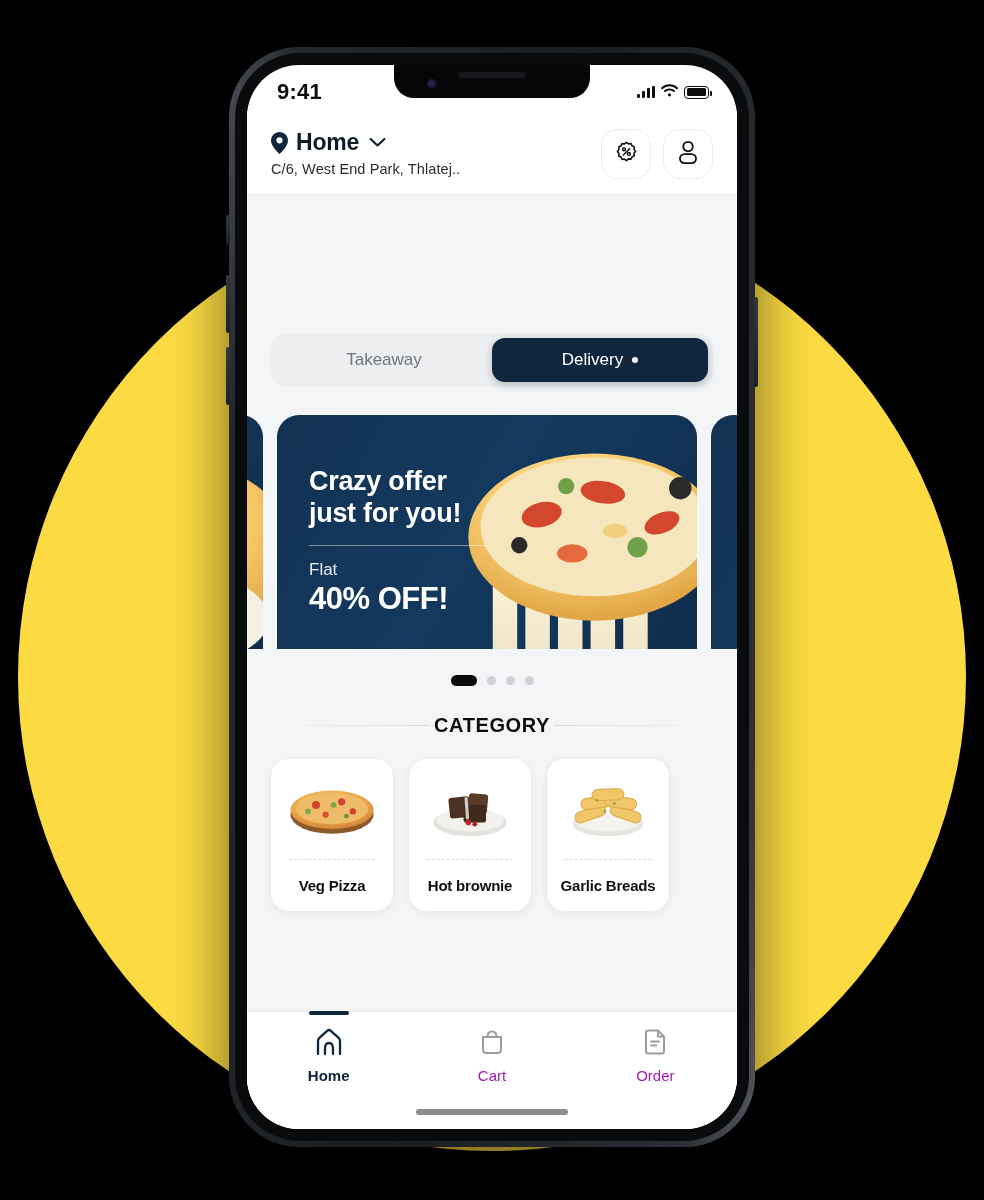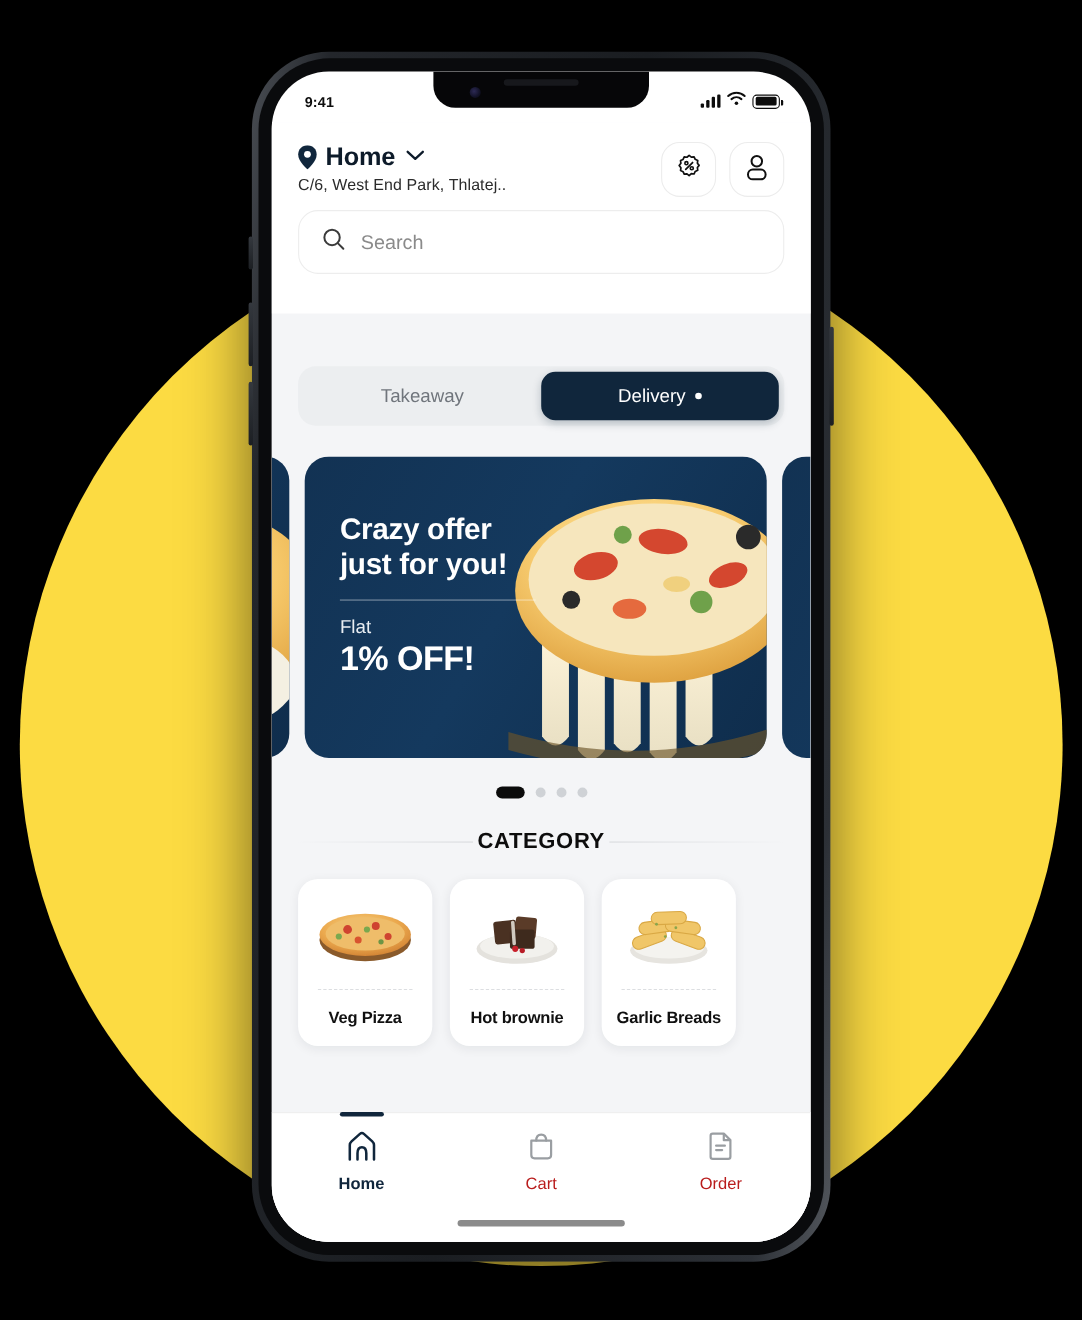--- a/index.html
+++ b/index.html
@@ -117,7 +117,7 @@
     z-index: 35;
   }
   #status-time {
-    font-size: 13px;
+    font-size: 22px;
     font-weight: bold;
     color: #0d0d0d;
     letter-spacing: 0.2px;

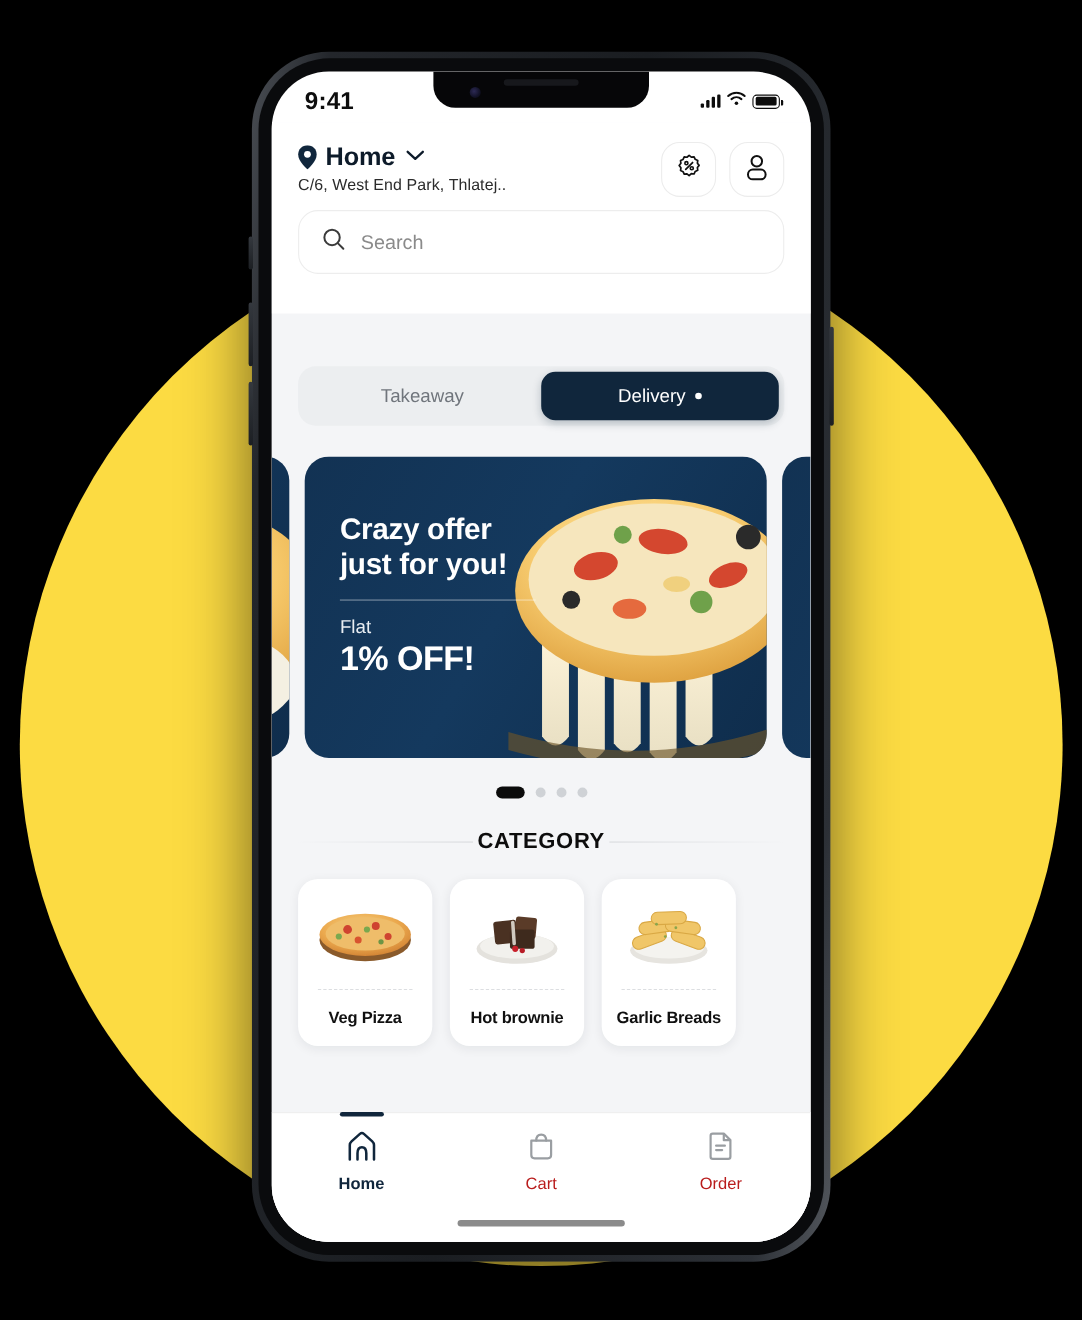--- a/index.html
+++ b/index.html
@@ -643,17 +643,6 @@
           </div>
         </div>
 
-        <div id="search-wrap" style="padding-left:0;padding-right:0;">
-          <div id="search-box">
-            <span>
-              <svg width="23" height="23" viewBox="0 0 24 24">
-                <circle cx="10.3" cy="10.3" r="7.3" fill="none" stroke="#3b3b3b" stroke-width="1.9"></circle>
-                <path d="M15.7 15.7 L21 21" stroke="#3b3b3b" stroke-width="1.9" stroke-linecap="round"></path>
-              </svg>
-            </span>
-            <input id="search-input" type="text" placeholder="Search" style="">
-          </div>
-        </div>
       </div>
 
       <div id="status-bar">

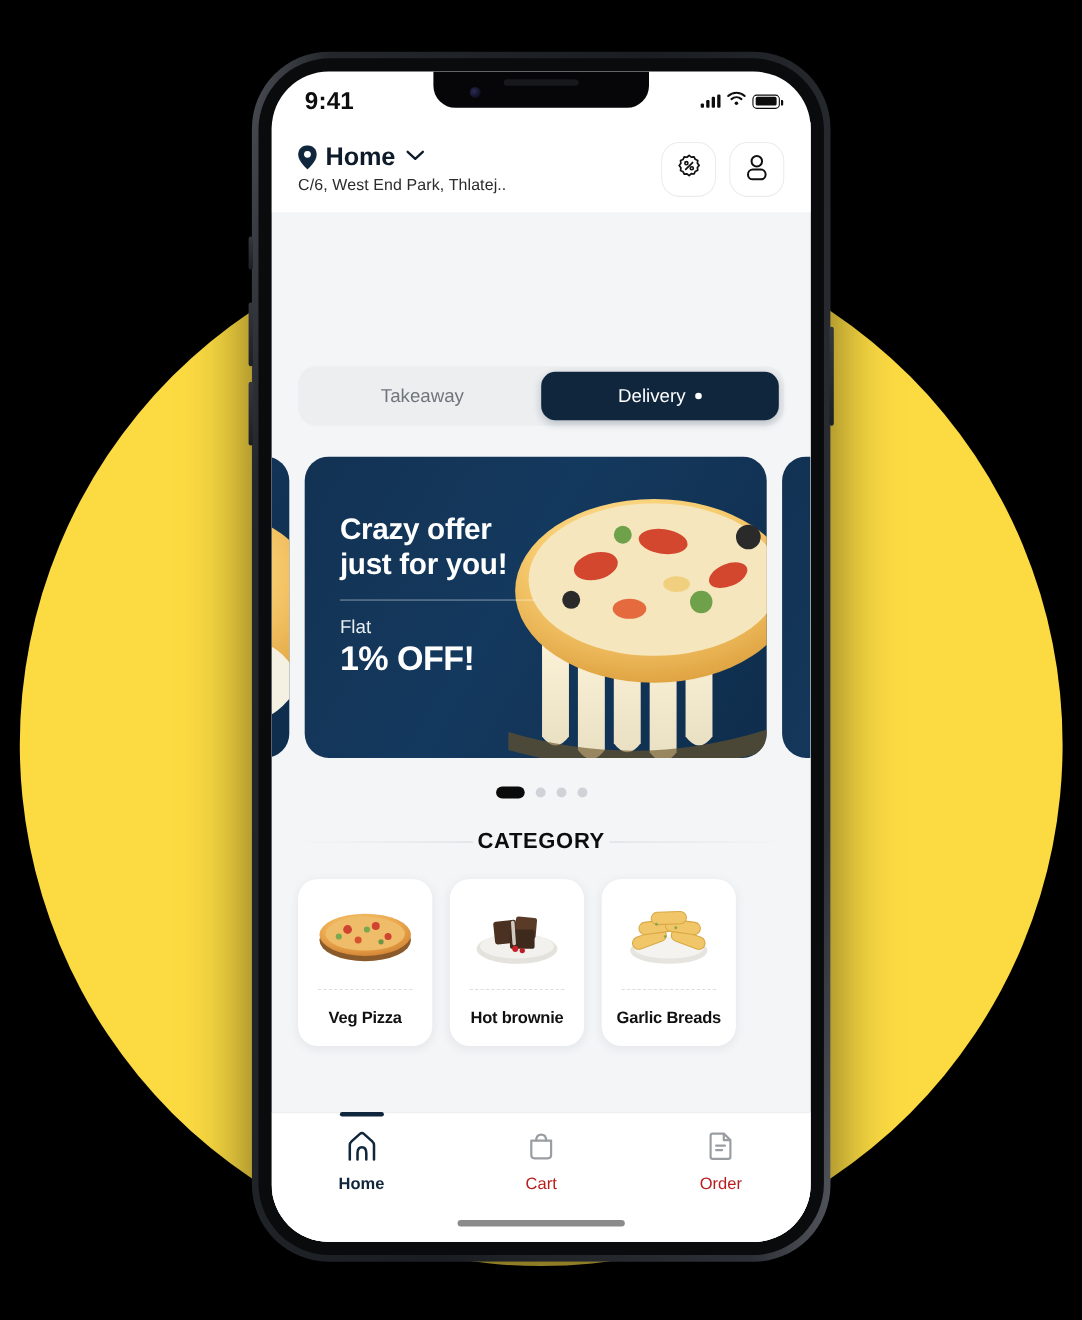--- a/index.html
+++ b/index.html
@@ -254,7 +254,7 @@
   #carousel {
     margin-top: 28px;
     position: relative;
-    height: 274px;
+    height: 234px;
     overflow: hidden;
   }
   #carousel-track {

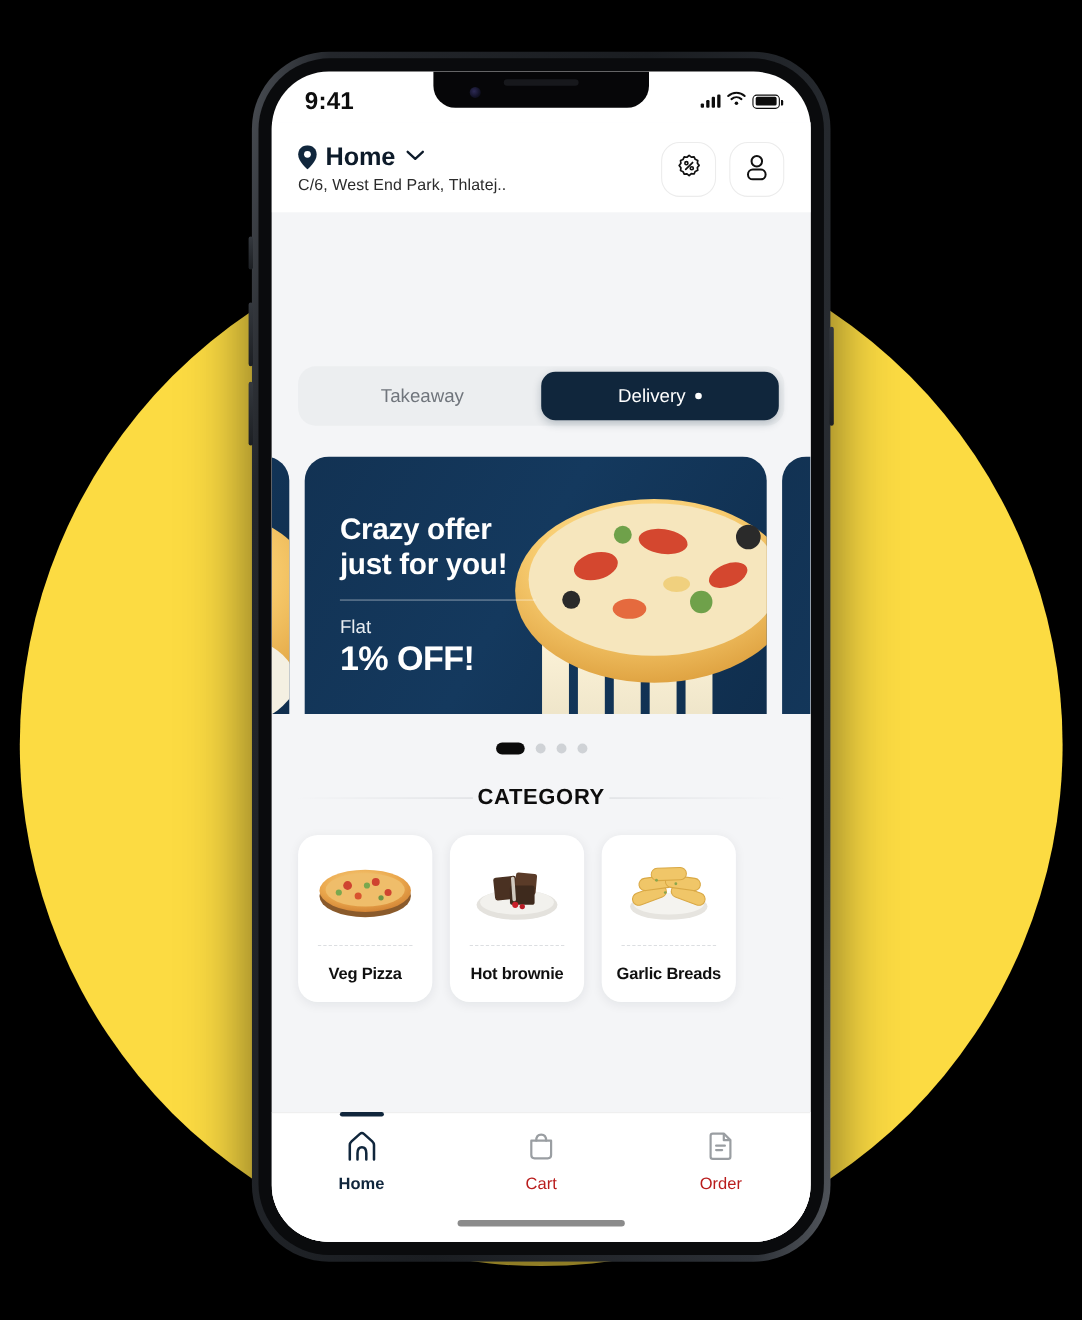--- a/index.html
+++ b/index.html
@@ -476,7 +476,7 @@
                   <div class="slide-head">just for you!</div>
                   <div class="slide-rule"></div>
                   <div class="slide-flat">Flat</div>
-                  <div class="slide-off">1% OFF!</div>
+                  <div class="slide-off">40% OFF!</div>
                 </div>
                 <svg class="pizza-art" viewBox="0 0 260 260">
                   <defs>

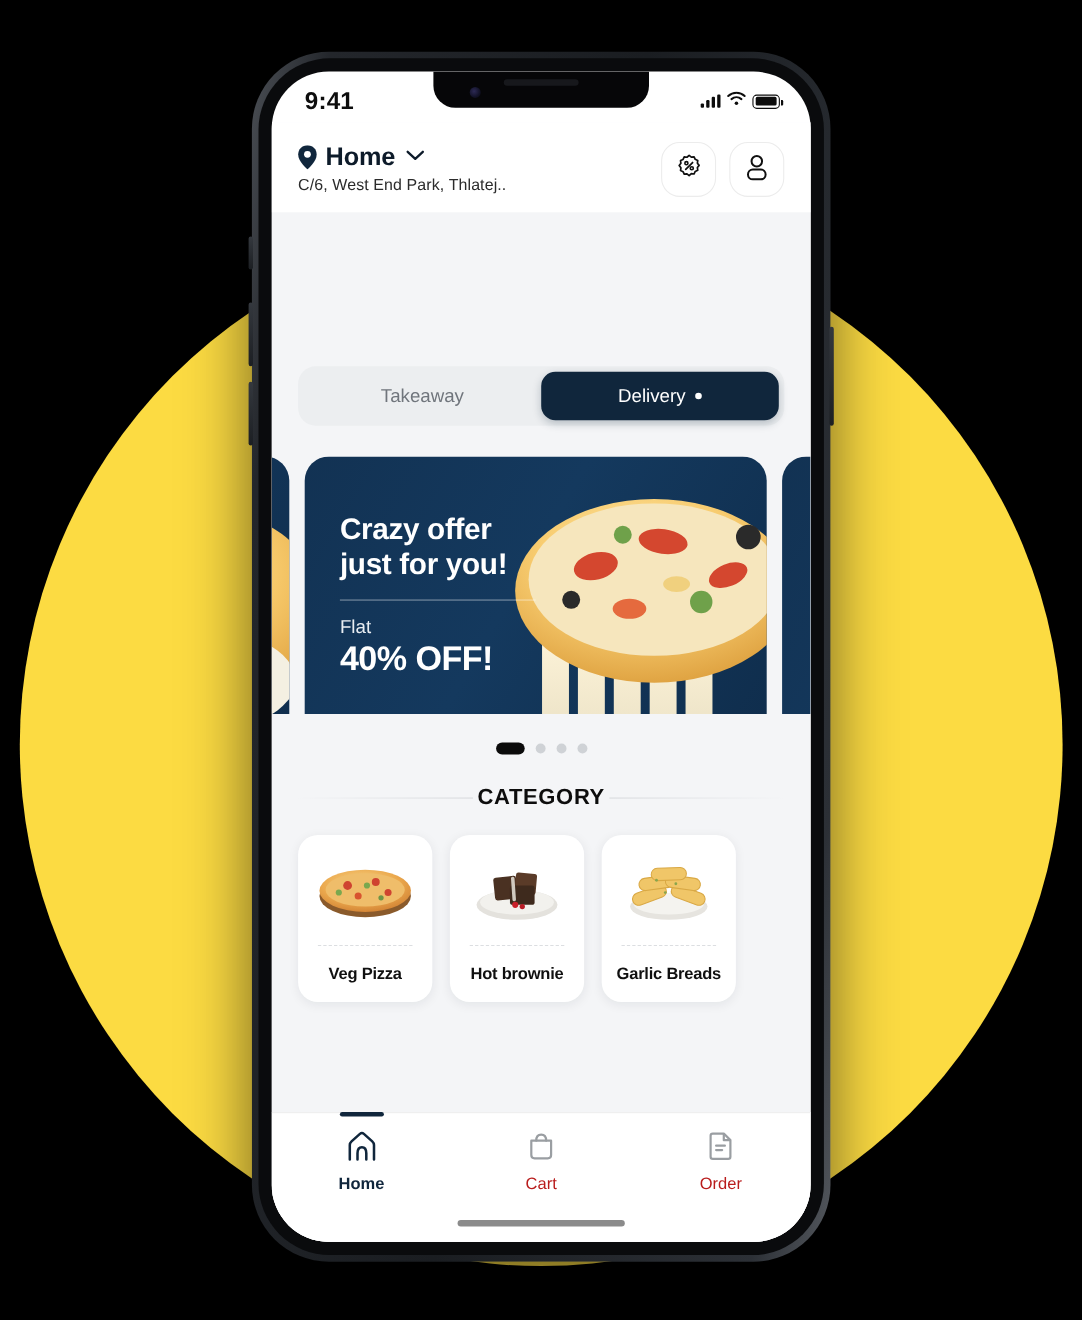--- a/index.html
+++ b/index.html
@@ -401,7 +401,7 @@
     cursor: pointer;
     position: relative;
   }
-  .nav-label { font-size: 15px; color: #b91c1c; }
+  .nav-label { font-size: 15px; color: #a21caf; }
   .nav-item.active .nav-label { color: #10263c; font-weight: bold; }
   .nav-active-bar {
     position: absolute;

